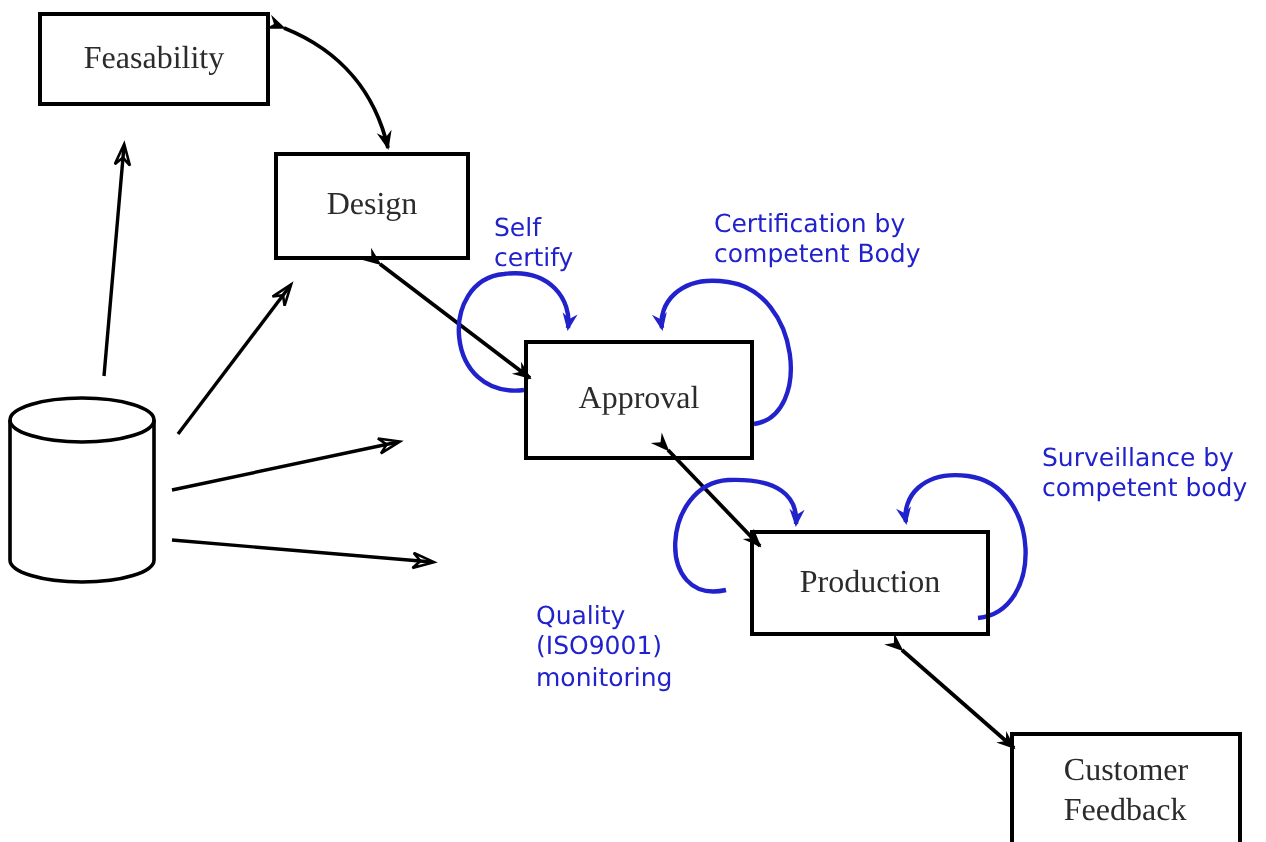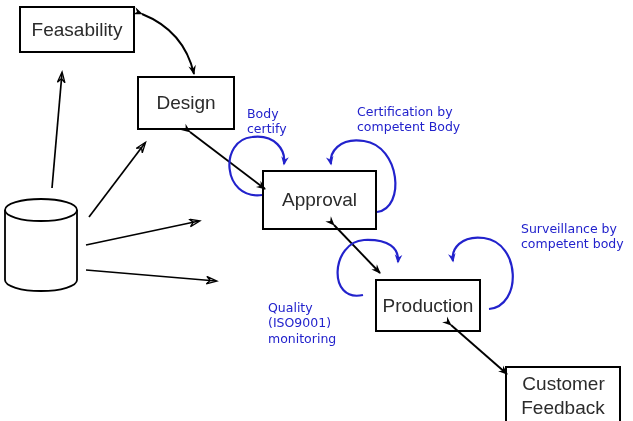--- a/index.html
+++ b/index.html
@@ -28,12 +28,12 @@
     box-sizing:border-box;
   }
   .node-label{
-    font-size:19px;
+    font-size:16px;
     color:#2b2b2b;
-    text-align:right;
+    text-align:left;
     line-height:1.25;
     white-space:pre-line;
-    font-family:Liberation Sans, sans-serif;
+    font-family:Liberation Serif, serif;
   }
   .store-label{
     position:absolute;

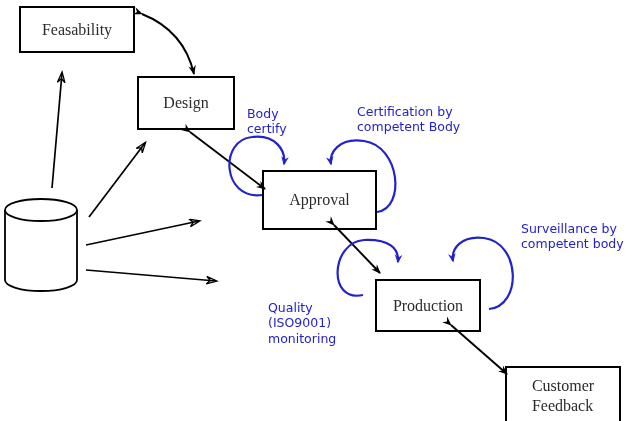--- a/index.html
+++ b/index.html
@@ -145,7 +145,7 @@
   </div>
 
 
-  <div class="annot" style="left:247px;top:106px;">Body
+  <div class="annot" style="left:247px;top:106px;">Self
 certify</div>
 
   <div class="annot" style="left:521px;top:221px;">Surveillance by

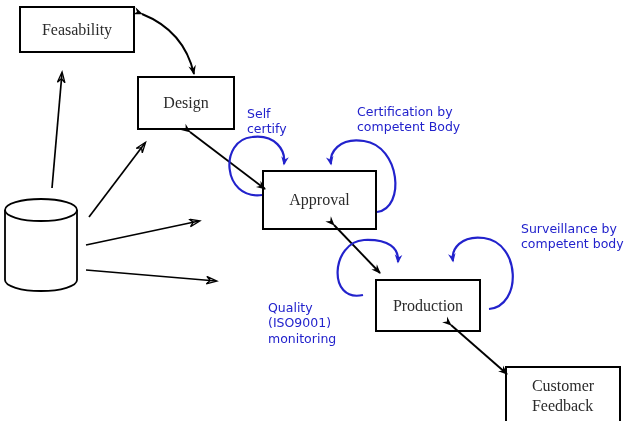--- a/index.html
+++ b/index.html
@@ -135,7 +135,7 @@
     <span class="node-label">Approval</span>
   </div>
 
-  <div class="node-box" style="left:375px;top:279px;width:106px;height:53px;">
+  <div class="node-box" style="left:375px;top:265px;width:120px;height:53px;">
     <span class="node-label">Production</span>
   </div>
 

